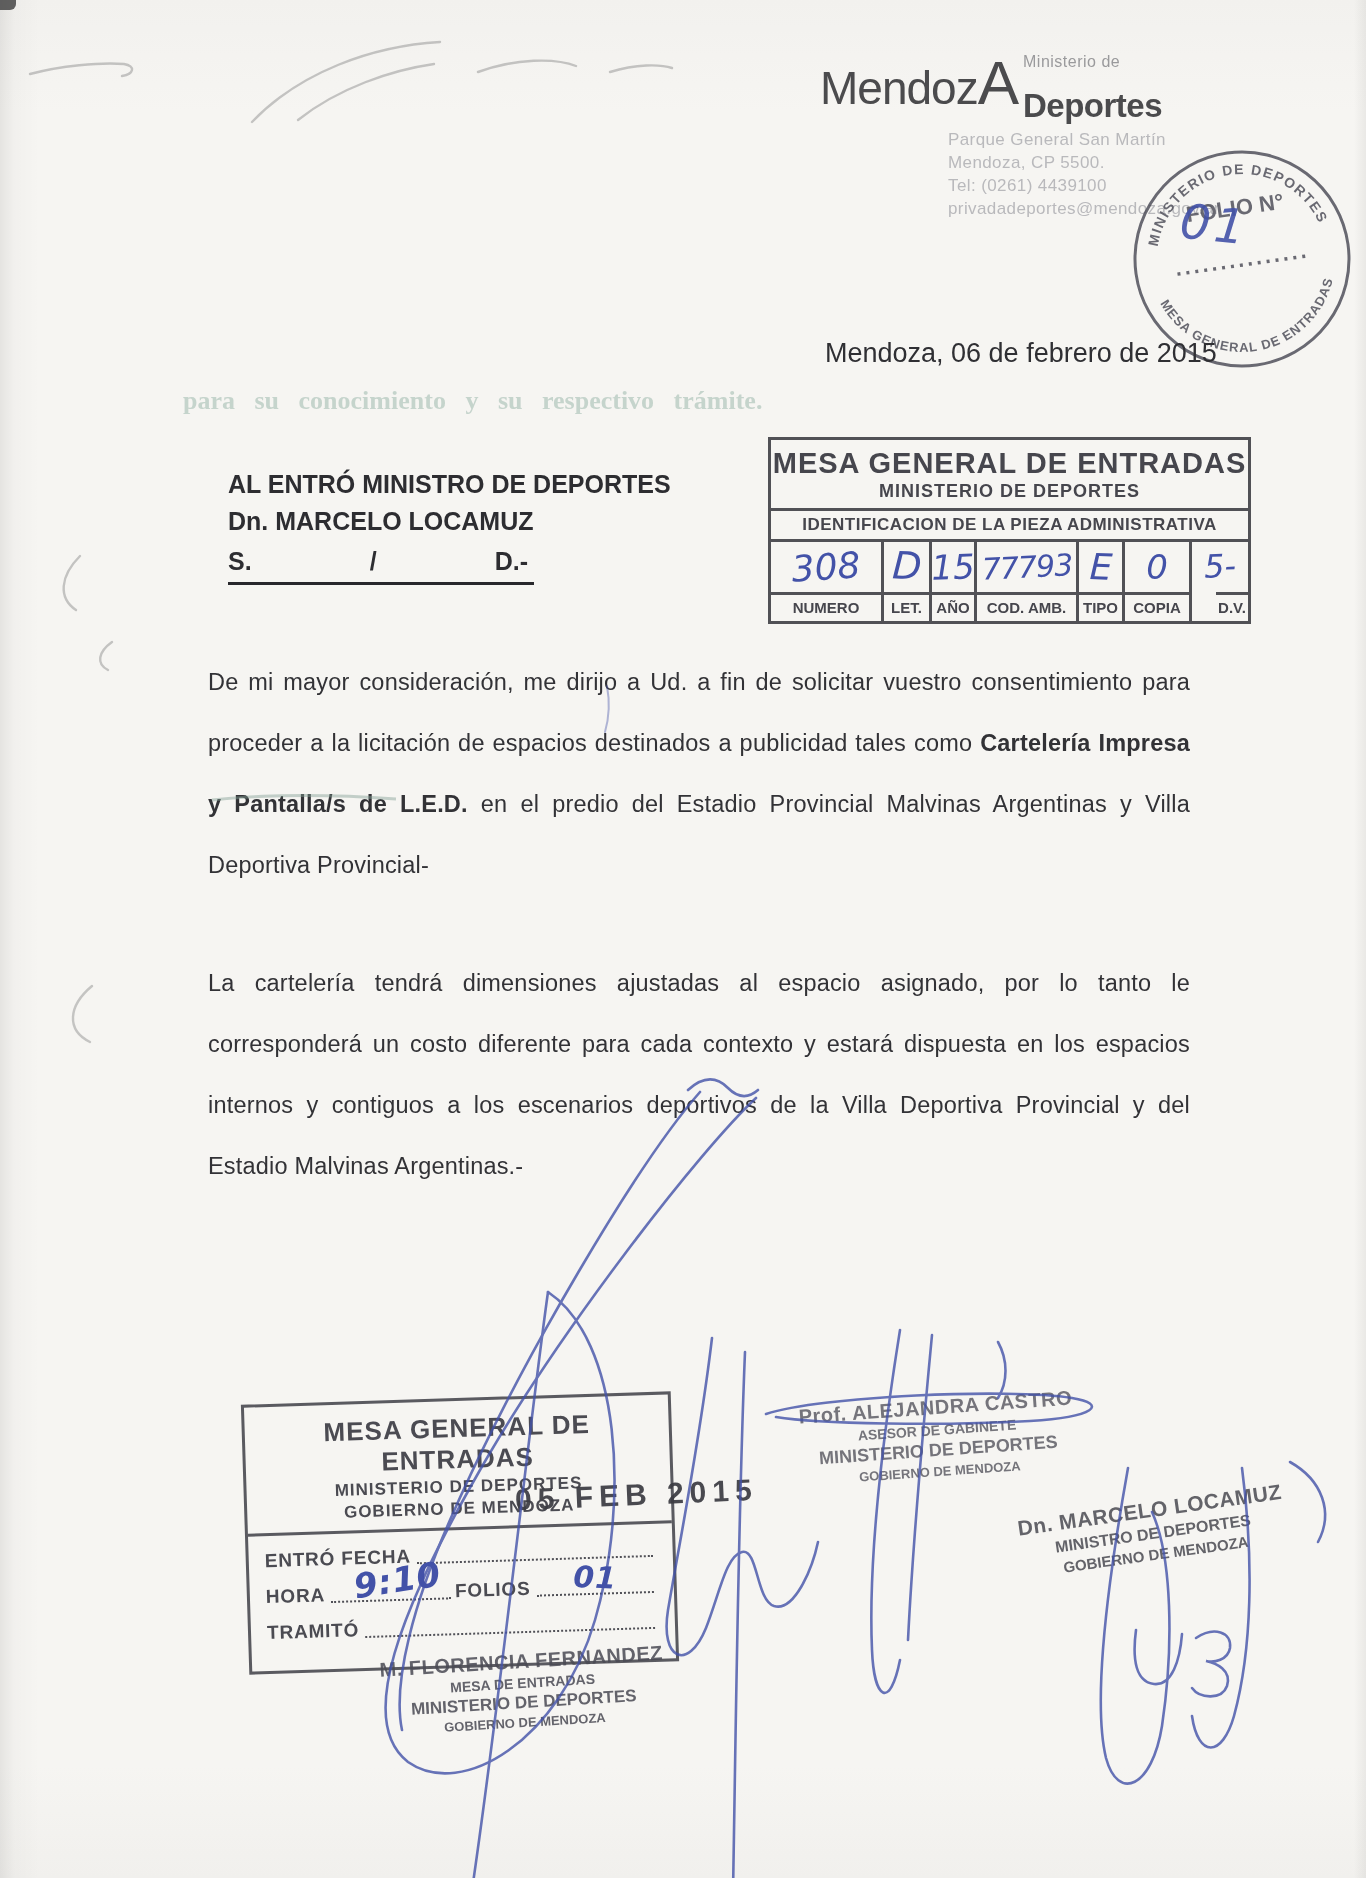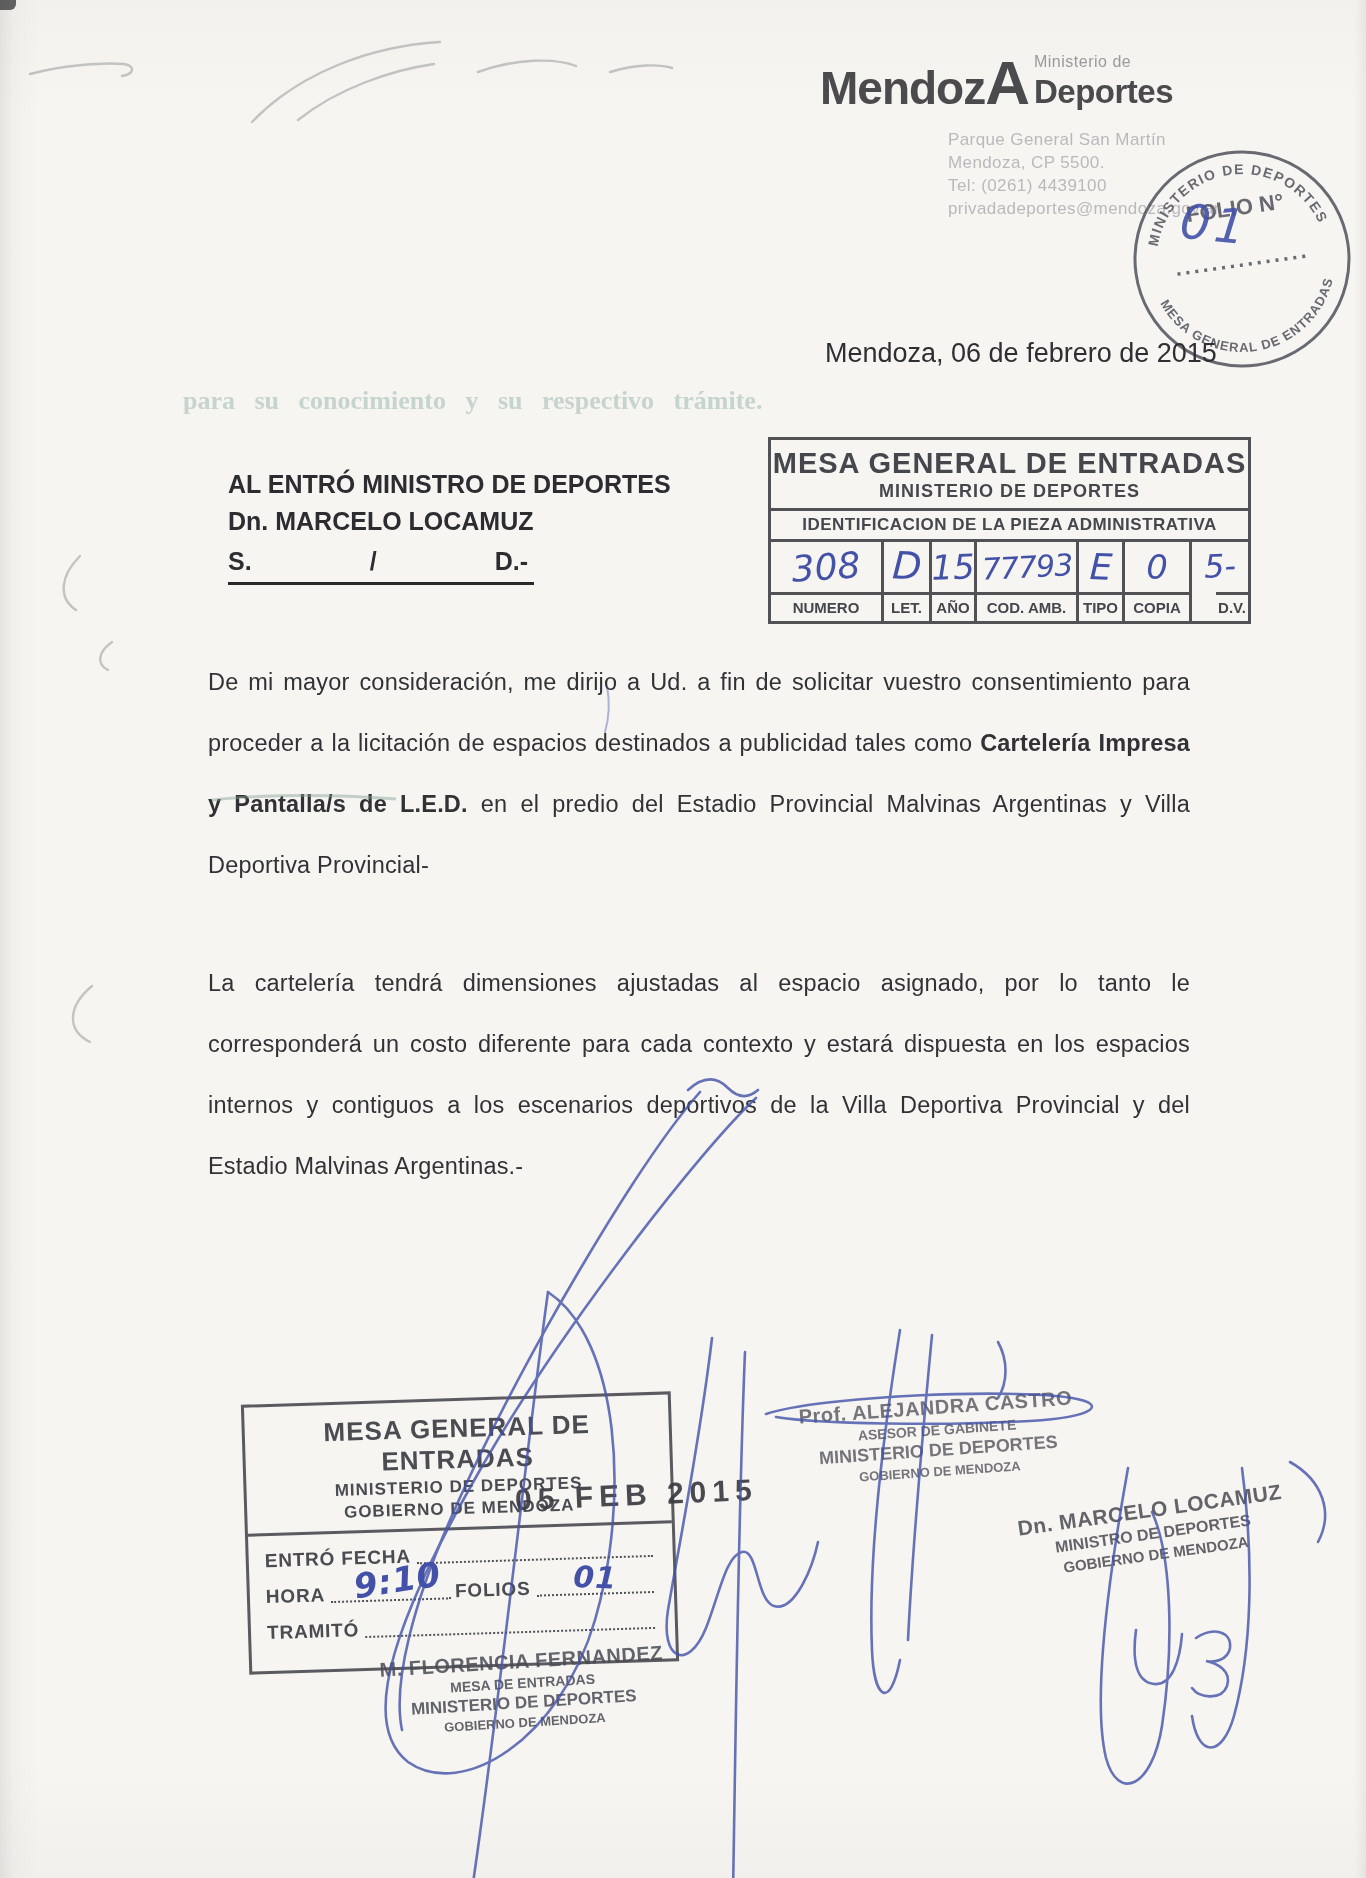--- a/index.html
+++ b/index.html
@@ -15,7 +15,7 @@
   .abs{position:absolute;}
 
   
-  .logo-word{font-weight:bold;color:#4b4b4d;font-size:46px;letter-spacing:-1px;line-height:1;}
+  .logo-word{font-weight:normal;color:#4b4b4d;font-size:46px;letter-spacing:-1px;line-height:1;}
   .logo-word .bigA{font-size:62px;letter-spacing:-2px;}
   .logo-right{line-height:1;}
   .logo-min-small{font-size:16px;color:#9a9a9c;letter-spacing:.5px;}

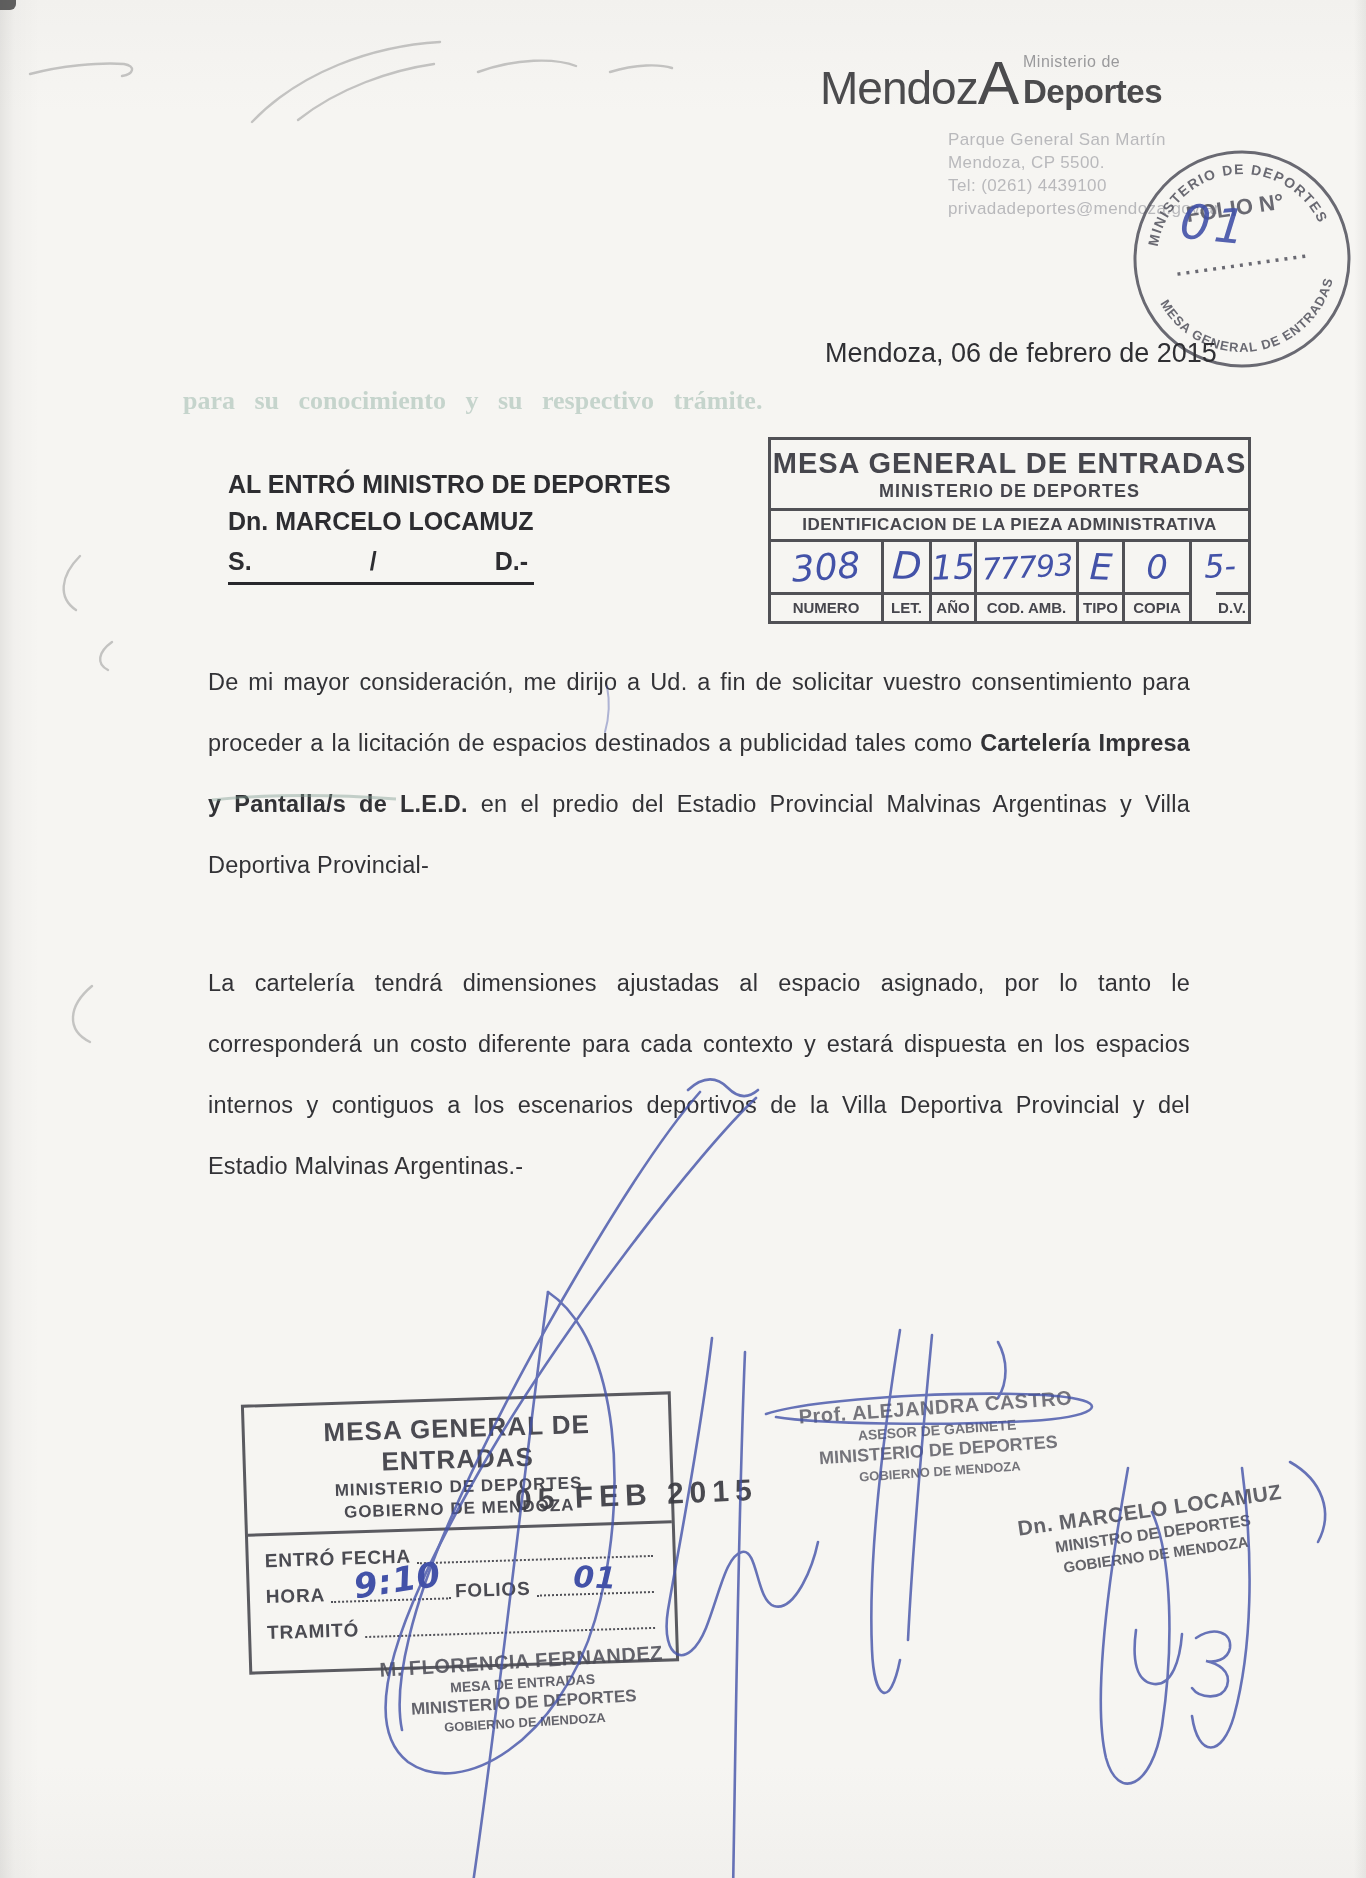--- a/index.html
+++ b/index.html
@@ -19,7 +19,7 @@
   .logo-word .bigA{font-size:62px;letter-spacing:-2px;}
   .logo-right{line-height:1;}
   .logo-min-small{font-size:16px;color:#9a9a9c;letter-spacing:.5px;}
-  .logo-min-big{font-size:33px;font-weight:bold;color:#4b4b4d;margin-top:5px;letter-spacing:-.5px;text-align:right;}
+  .logo-min-big{font-size:33px;font-weight:bold;color:#4b4b4d;margin-top:19px;letter-spacing:-.5px;text-align:right;}
   .contact{color:#b9b9bc;font-size:17px;line-height:23px;letter-spacing:.4px;}
 
   

